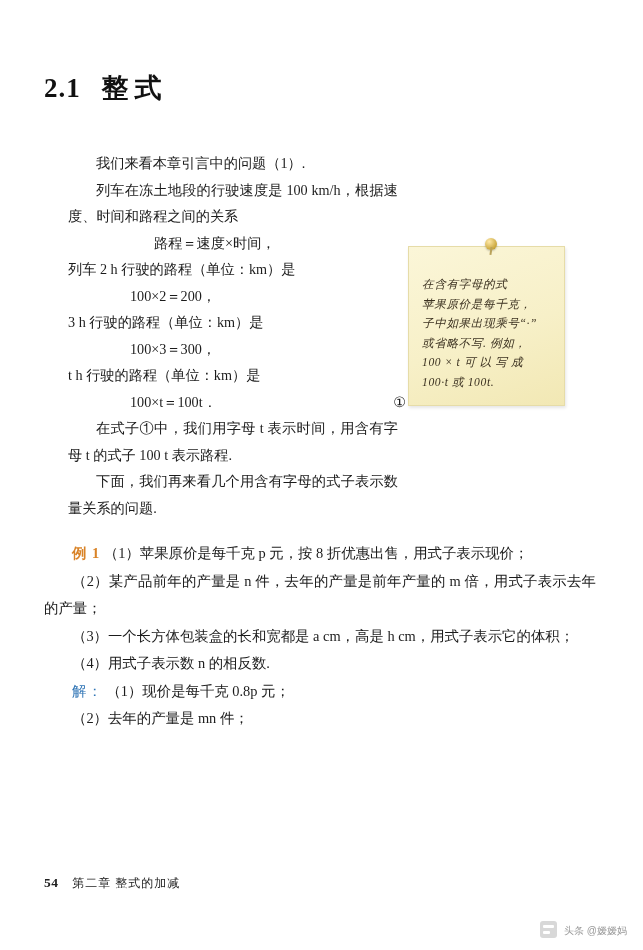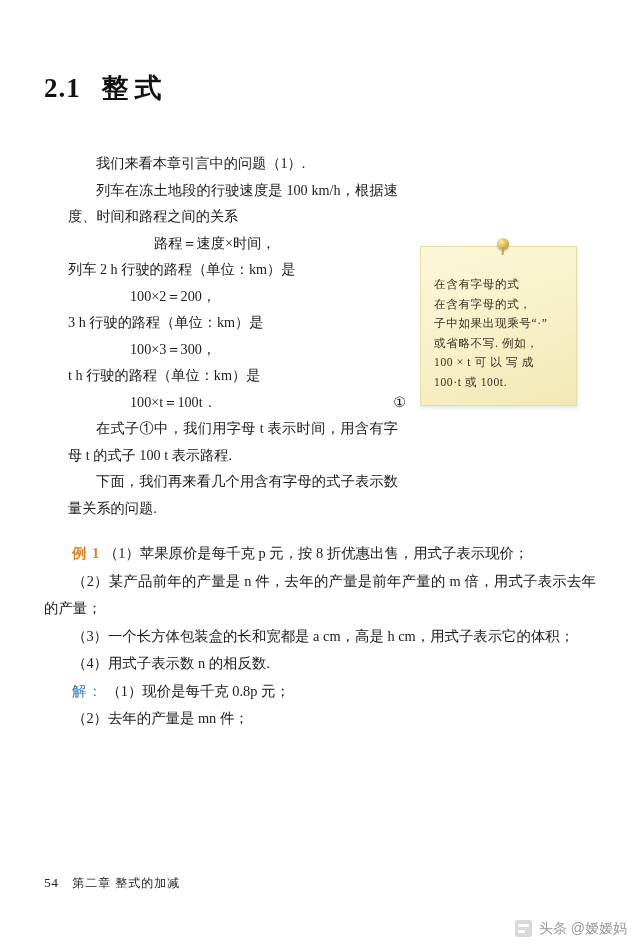--- a/index.html
+++ b/index.html
@@ -105,13 +105,14 @@
   
   .note {
     position: absolute;
-    left: 420px;
+    left: 408px;
     top: 246px;
     width: 155px;
     height: 158px;
     background: linear-gradient(160deg, #fbf6d8 0%, #f7f0c8 55%, #f2e8b4 100%);
     border: 1px solid #e6dca8;
     box-shadow: 1px 2px 3px rgba(0,0,0,0.10);
+    font-style: italic;
   }
   .note-pin {
     position: absolute;

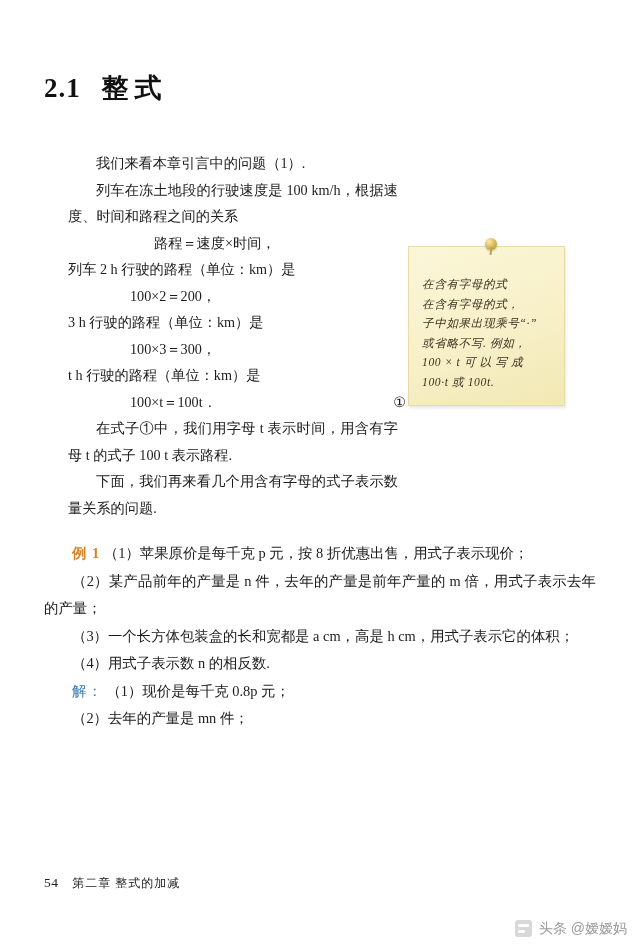--- a/index.html
+++ b/index.html
@@ -240,7 +240,7 @@
     <span class="note-pin"></span>
     <div class="note-text">
       <div>在含有字母的式</div>
-      <div>在含有字母的式，</div>
+      <div>苹果原价是每千克，</div>
       <div>子中如果出现乘号“·”</div>
       <div>或省略不写. 例如，</div>
       <div class="m">100 × t 可 以 写 成</div>

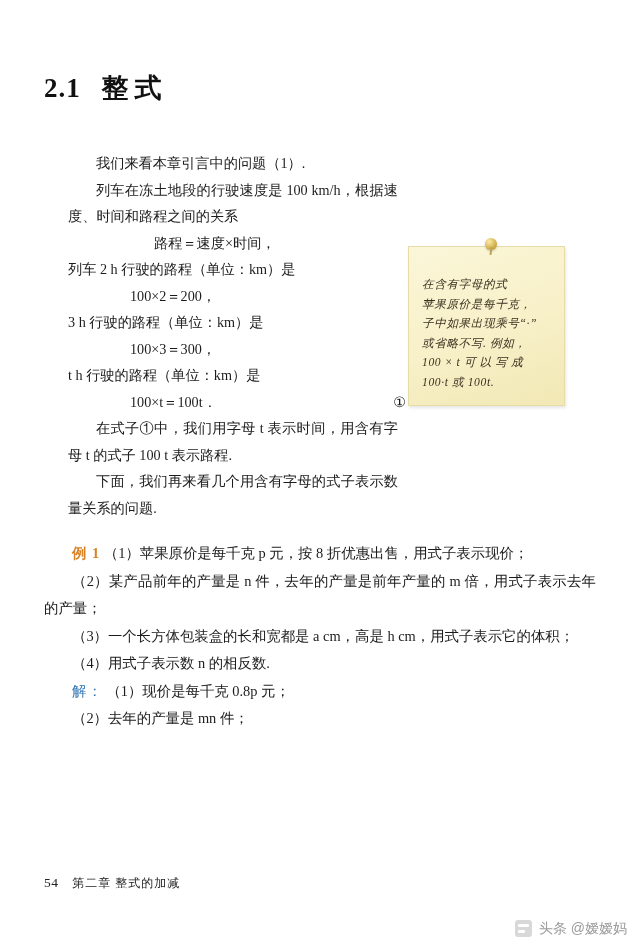--- a/index.html
+++ b/index.html
@@ -160,7 +160,7 @@
     letter-spacing: 0.5px;
   }
   .footer .pageno {
-    font-weight: normal;
+    font-weight: bold;
     font-size: 13.5px;
     margin-right: 10px;
   }

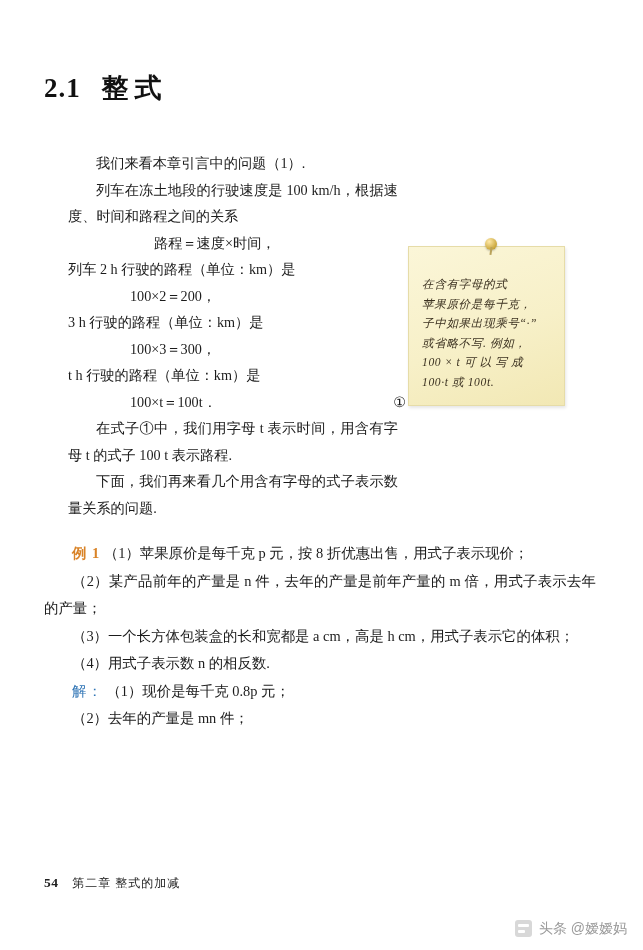--- a/index.html
+++ b/index.html
@@ -175,10 +175,10 @@
     right: 16px;
     bottom: 12px;
     display: flex;
-    align-items: flex-start;
+    align-items: flex-end;
     gap: 7px;
     color: #9a9a9a;
-    font-size: 14px;
+    font-size: 10px;
     font-family: "Liberation Sans", sans-serif;
   }
   .wm-logo {

